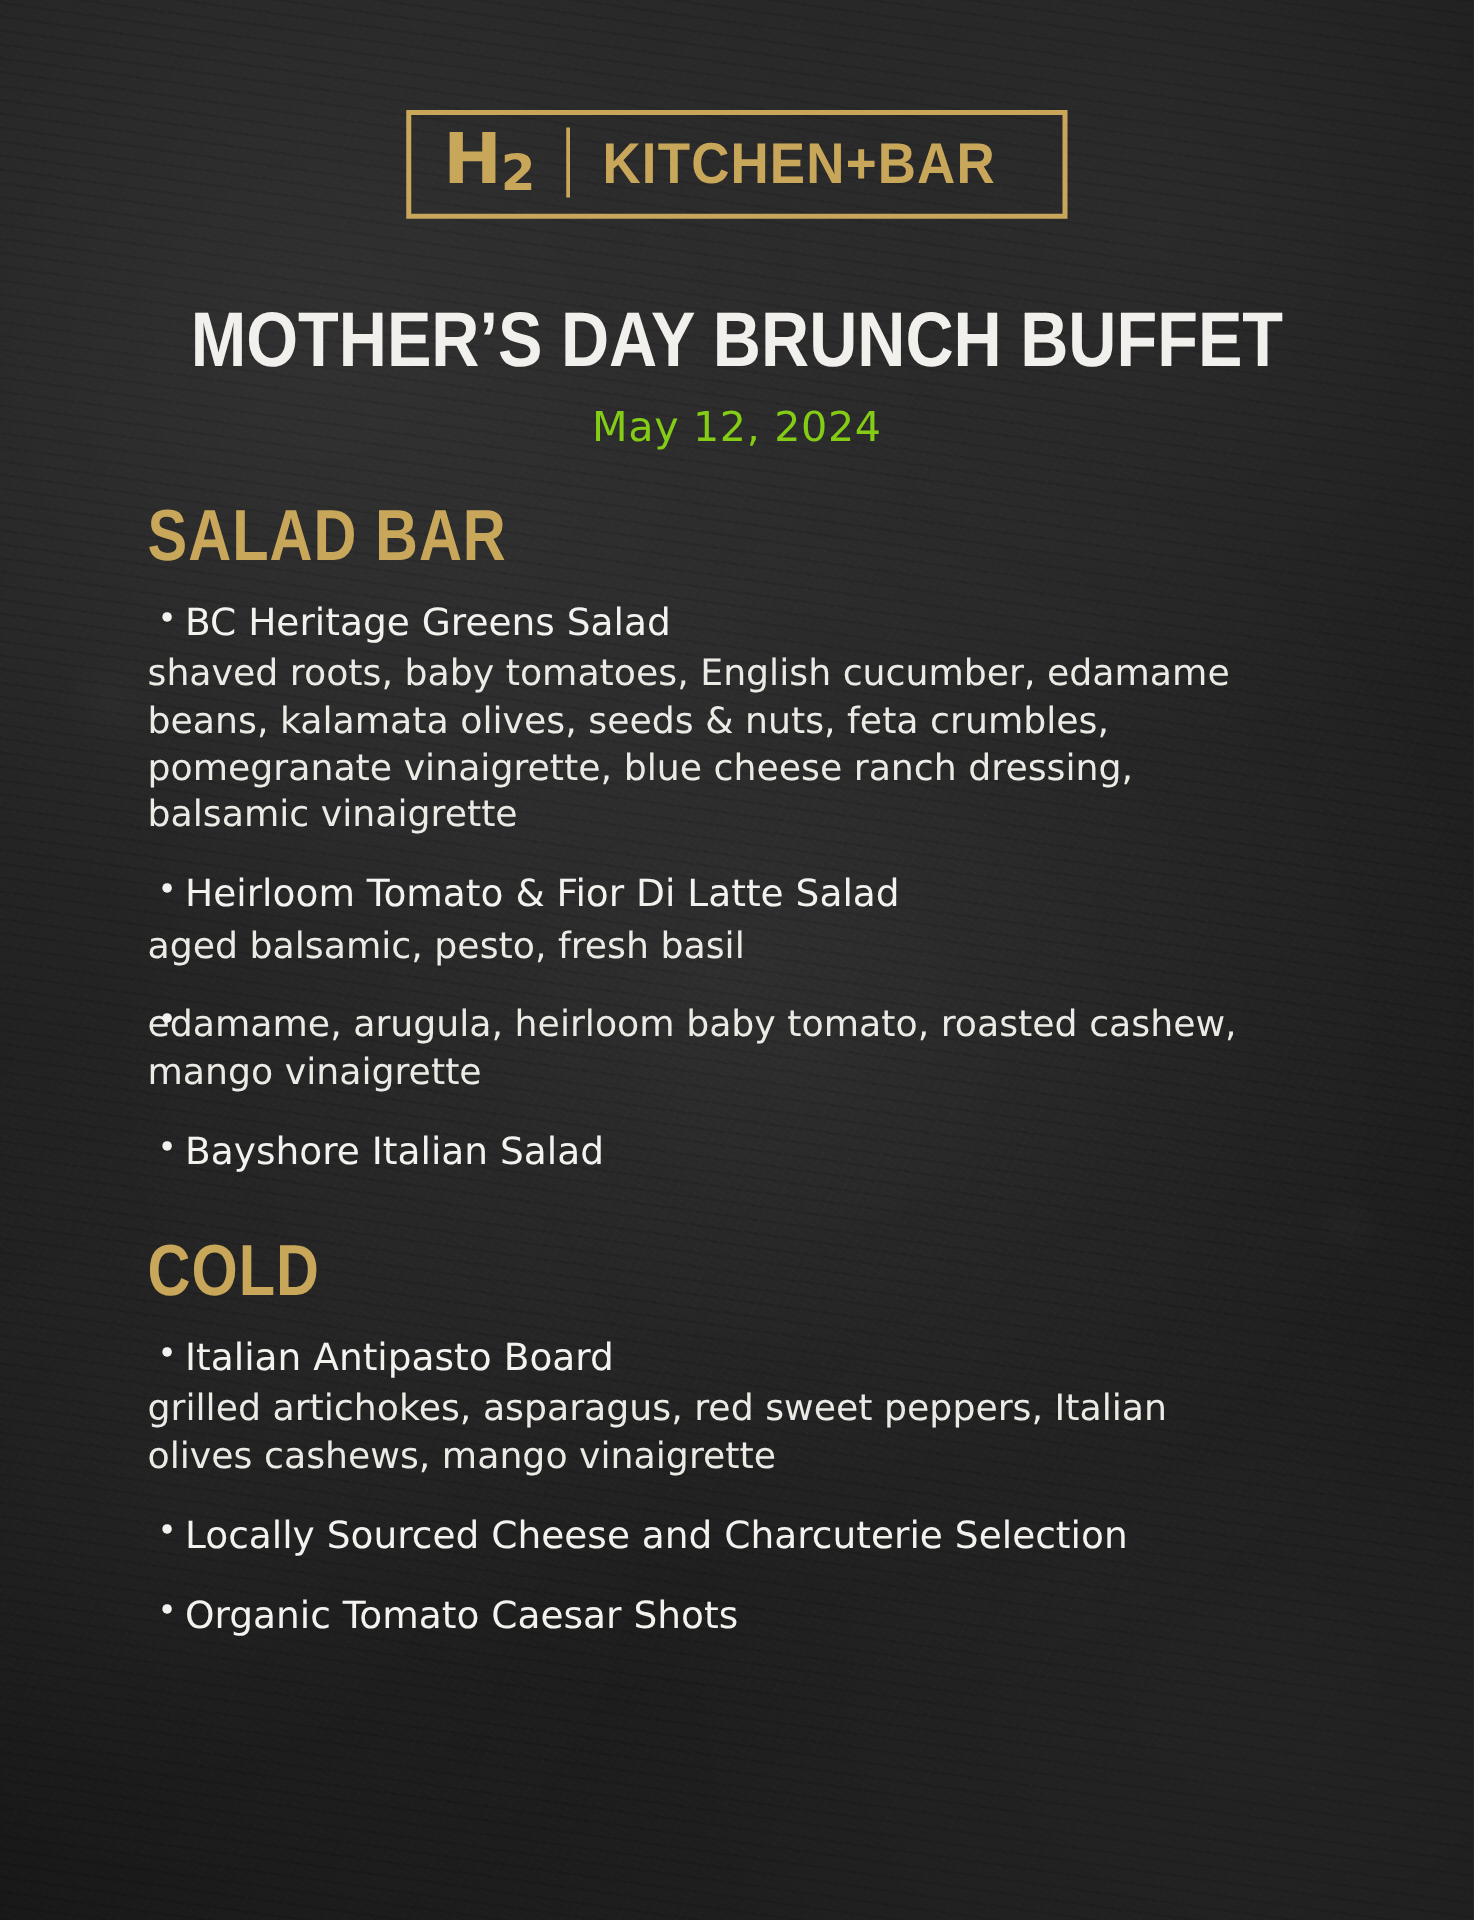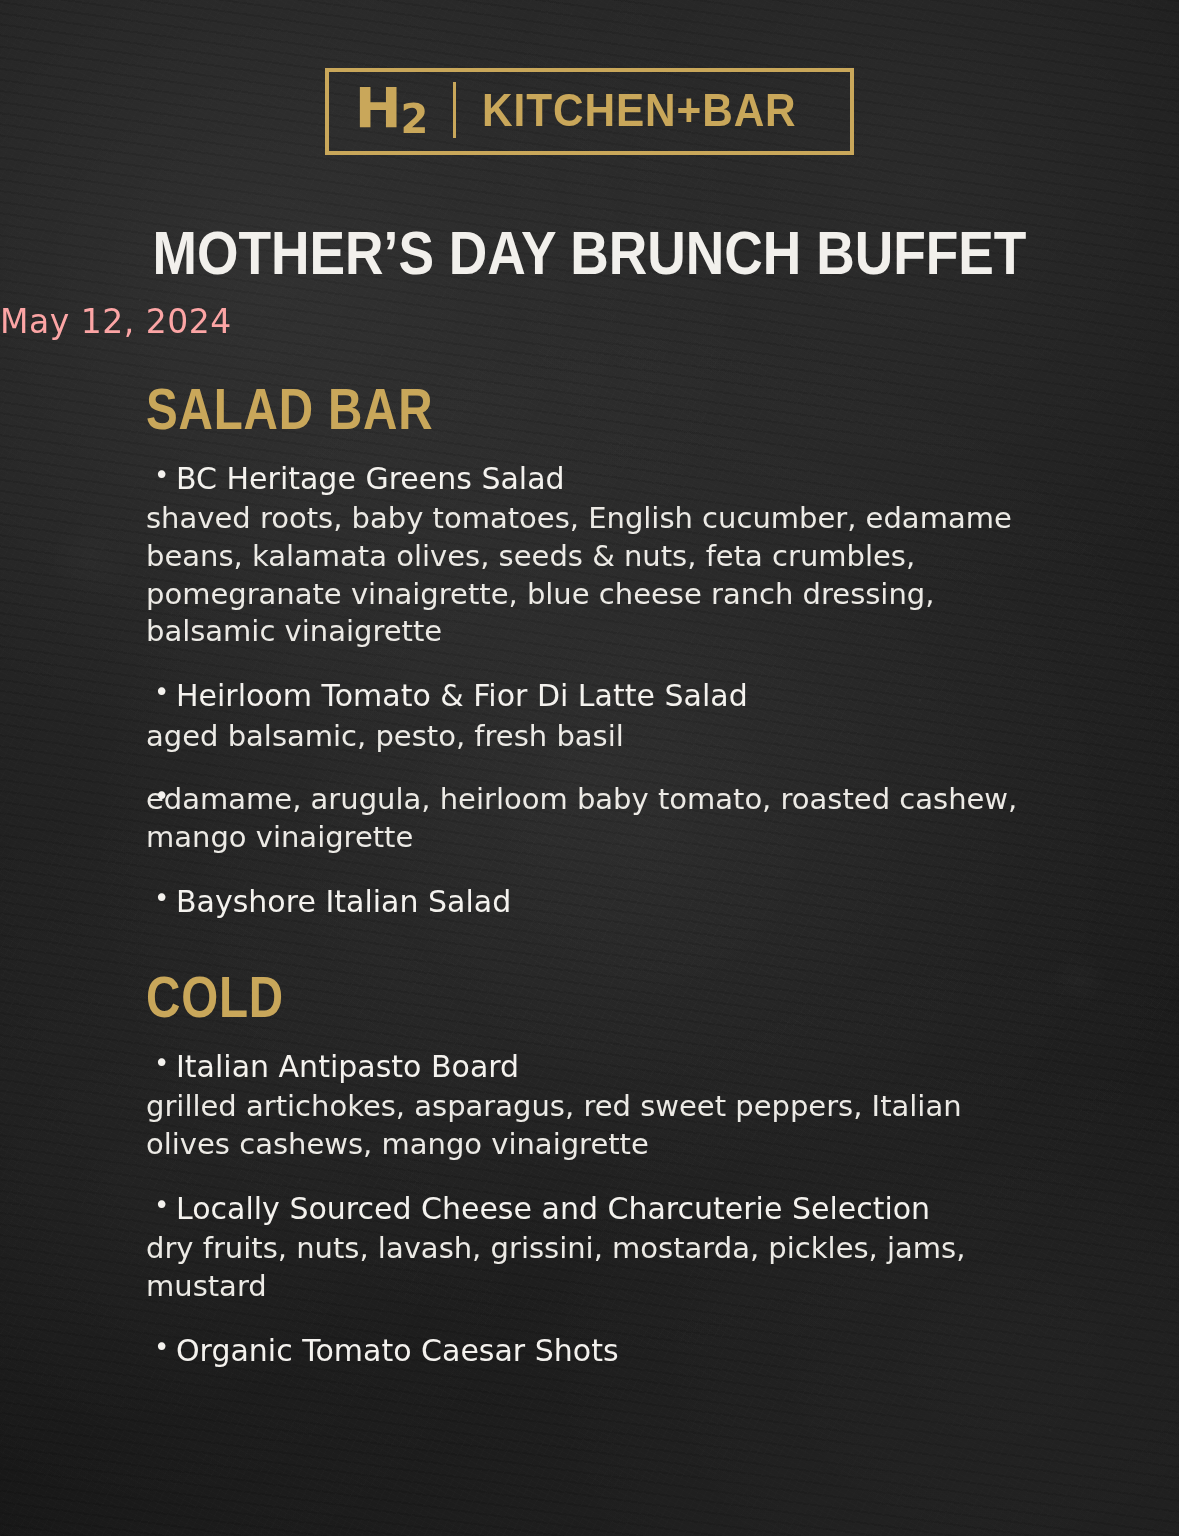--- a/index.html
+++ b/index.html
@@ -56,7 +56,7 @@
   .logo-wrap {
     display: flex;
     justify-content: center;
-    padding-top: 68px;
+    padding-top: 88px;
   }
   .logo-box {
     border: 4px solid #c9a75a;

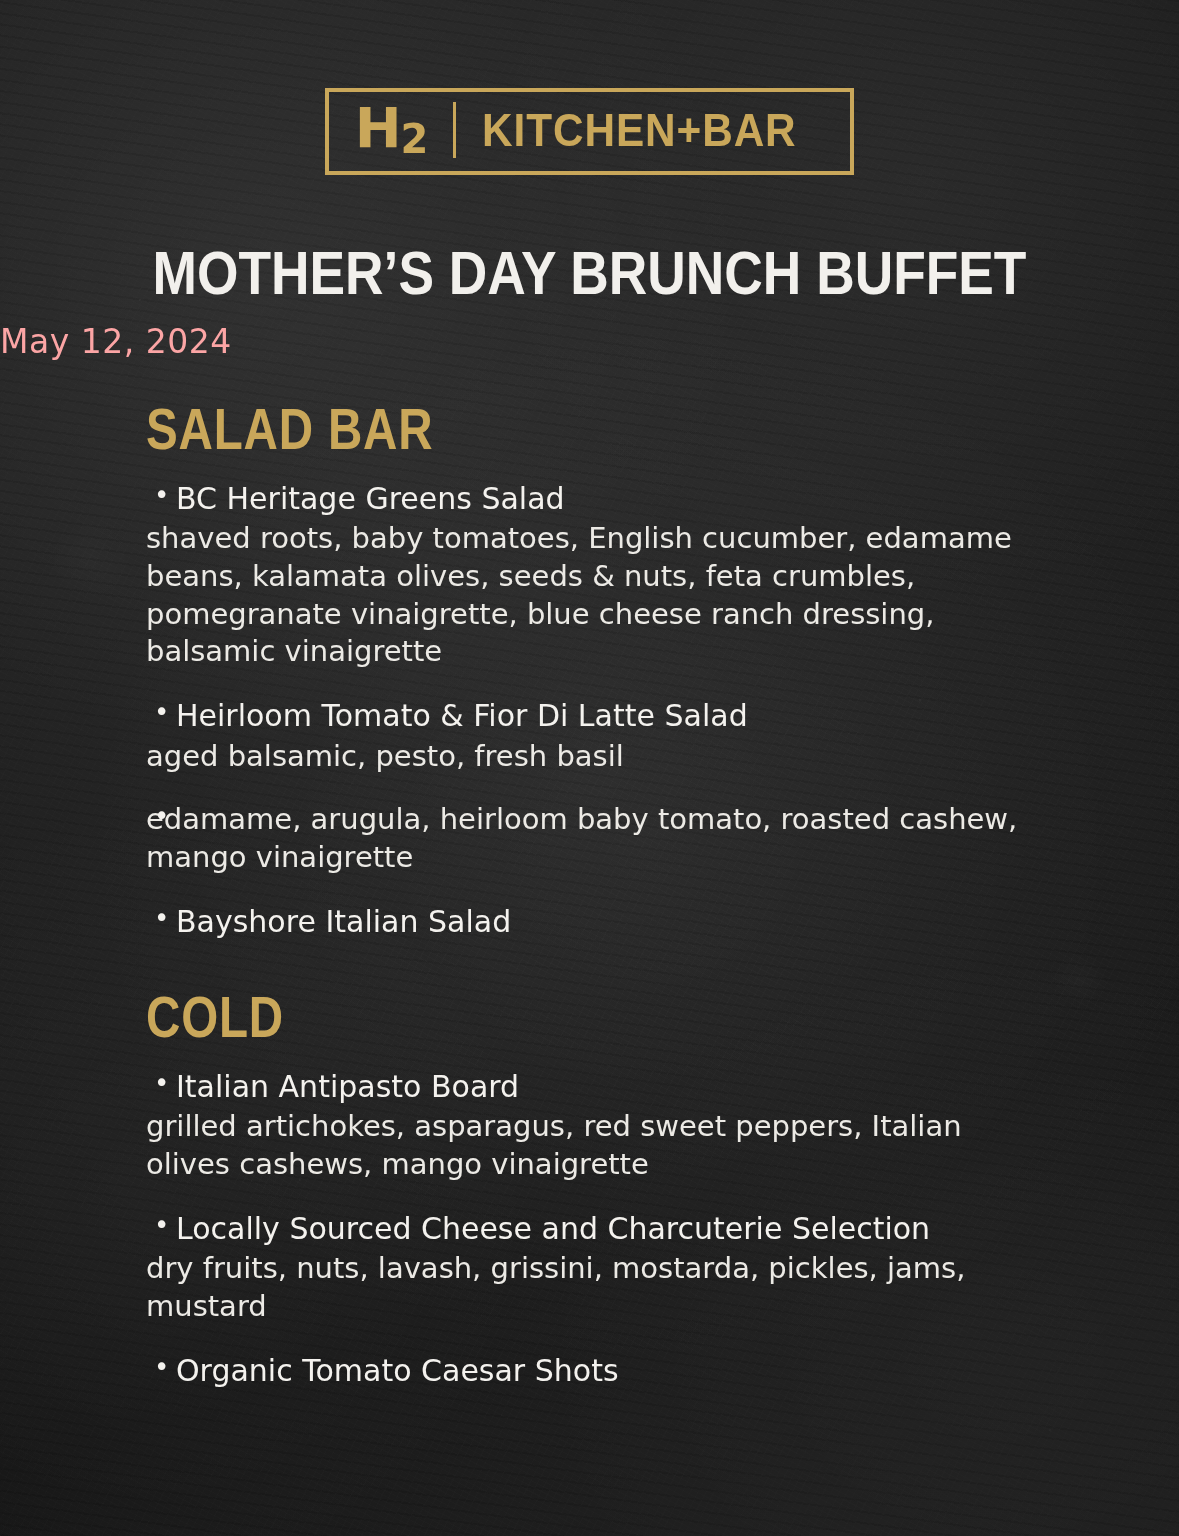--- a/index.html
+++ b/index.html
@@ -112,7 +112,8 @@
     white-space: nowrap;
   }
   .doc-date {
-    color: #fca5a5;
+    text-align: center;
+    color: #84cc16;
     font-family: "DejaVu Sans", sans-serif;
     font-size: 33px;
     margin-top: 14px;

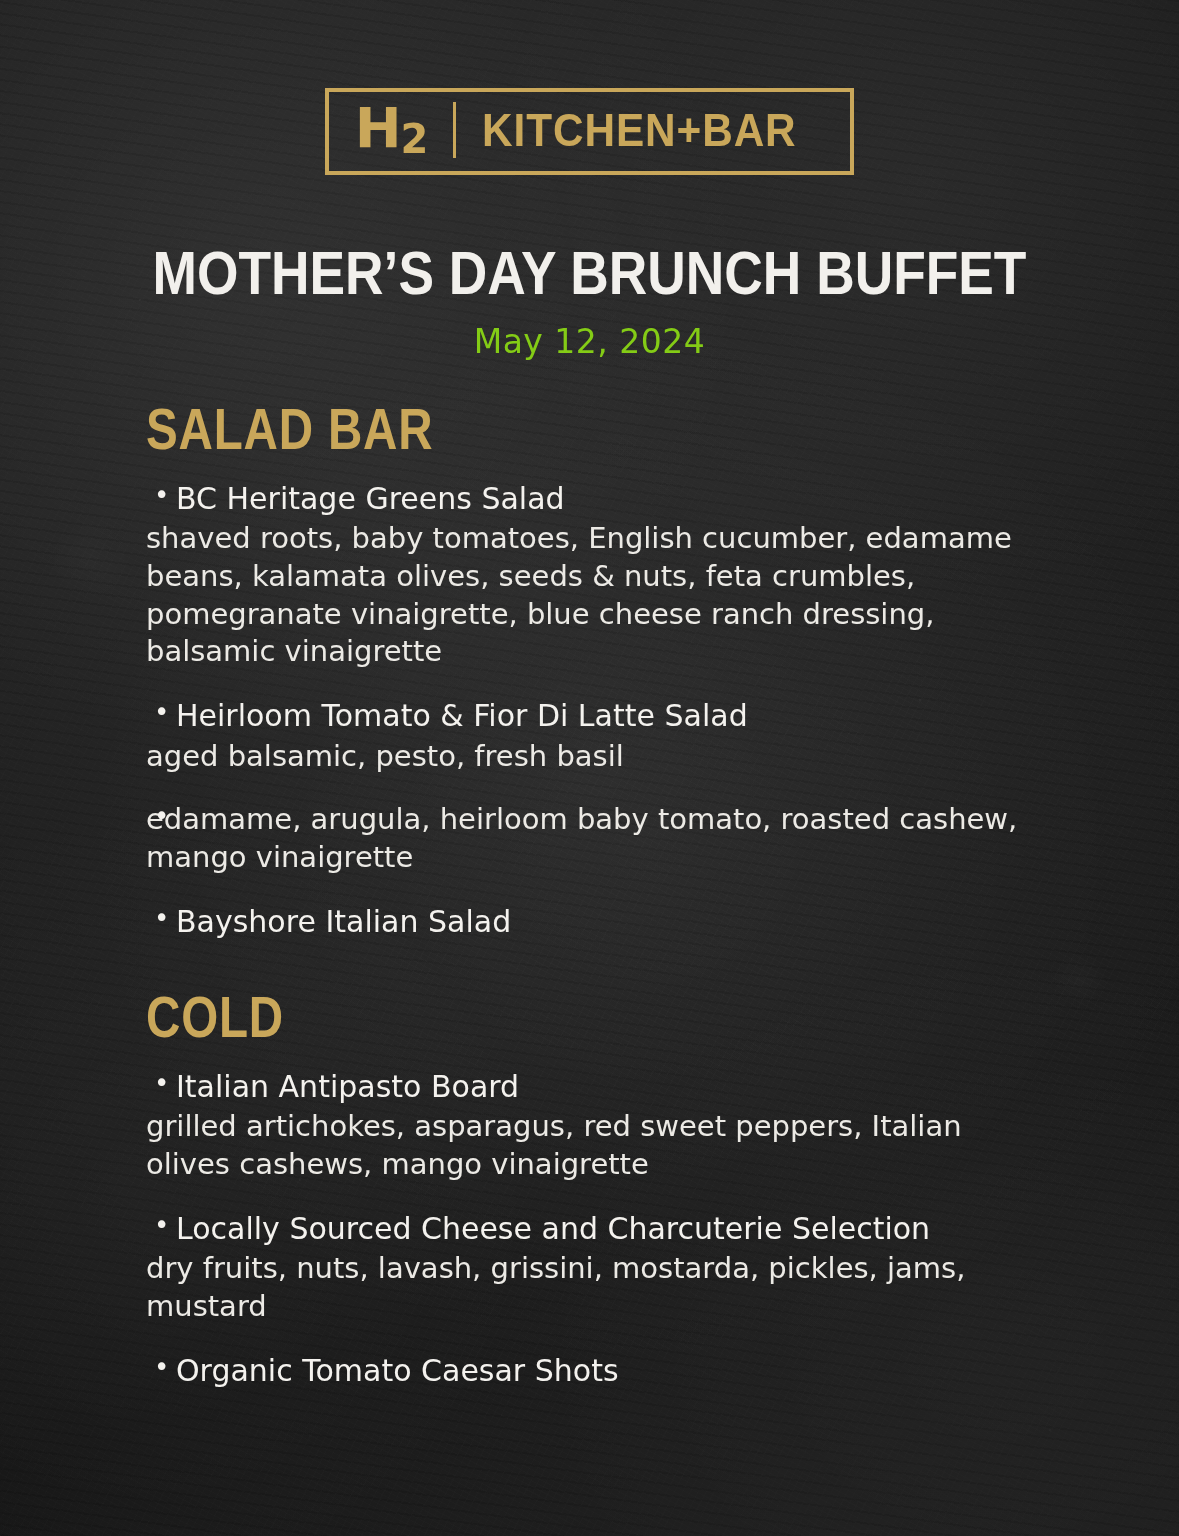--- a/index.html
+++ b/index.html
@@ -123,7 +123,6 @@
   
   .section {
     padding: 0 118px;
-    margin-left: 28px;
   }
   .section-title {
     color: #c9a75a;

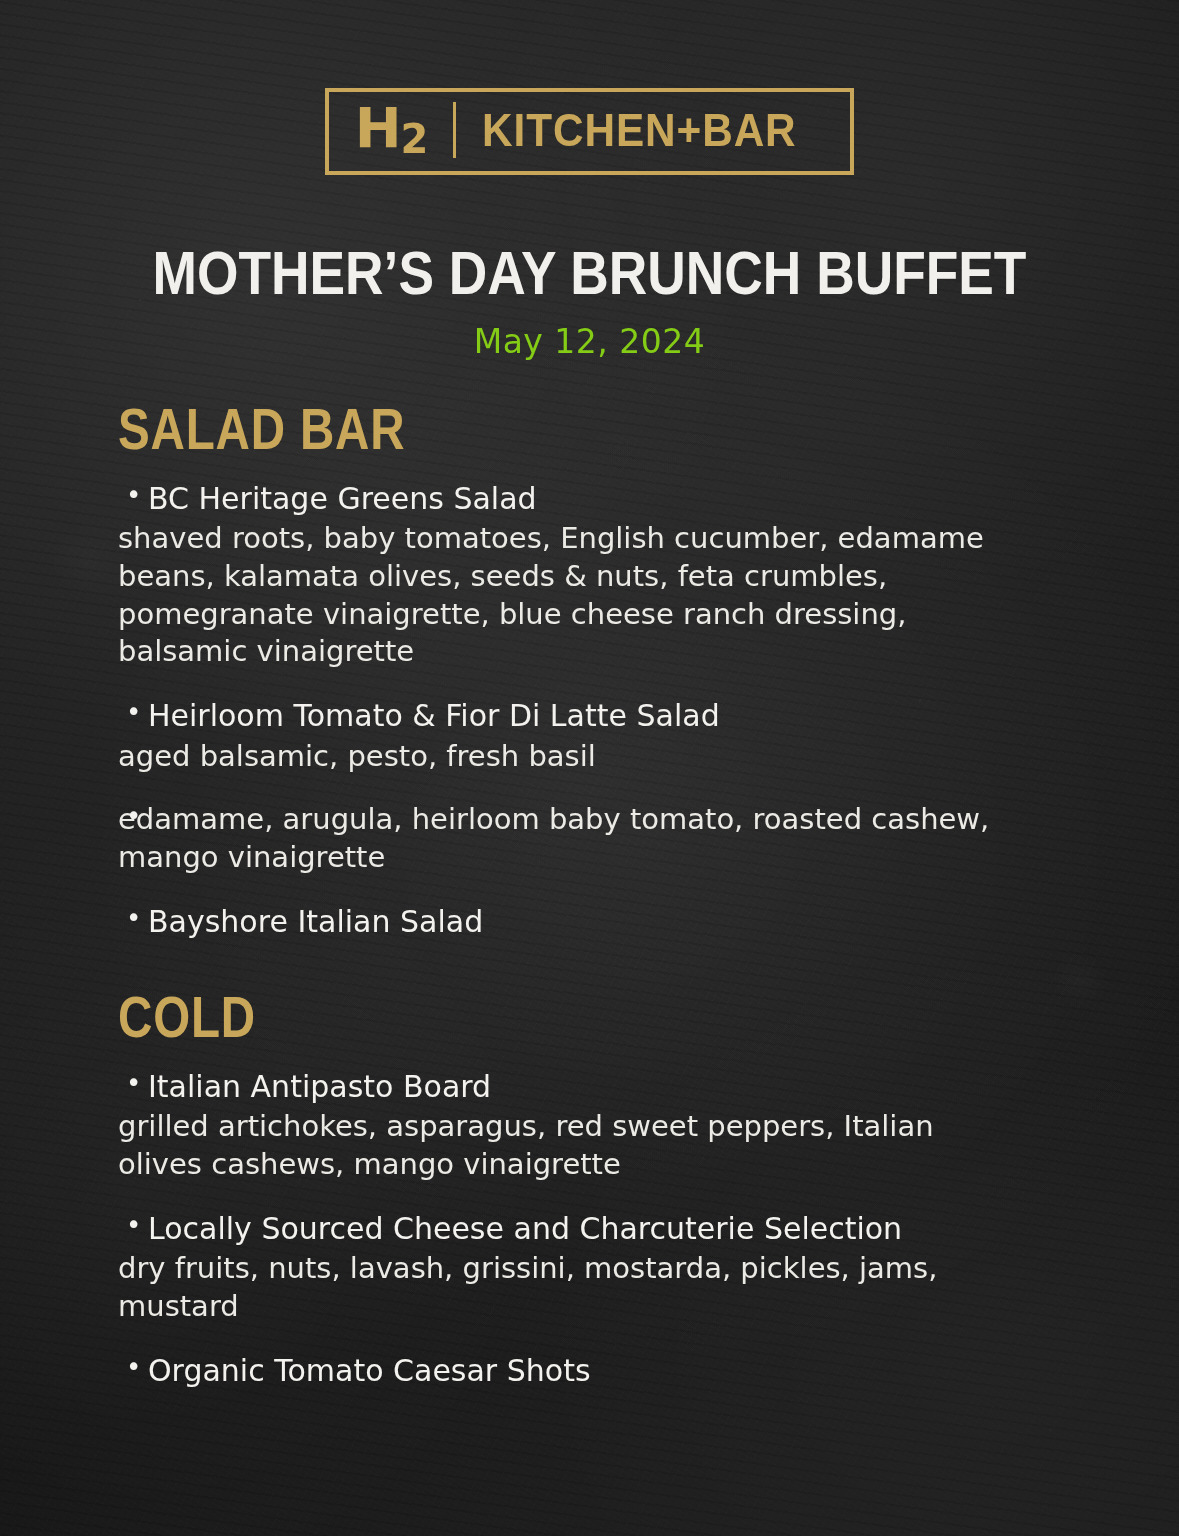--- a/index.html
+++ b/index.html
@@ -215,7 +215,6 @@
 
     <div class="item">
       <div class="item-name"><span class="bullet">•</span><span>Locally Sourced Cheese and Charcuterie Selection</span></div>
-      <div class="item-desc">dry fruits, nuts, lavash, grissini, mostarda, pickles, jams, mustard</div>
     </div>
 
     <div class="item">

